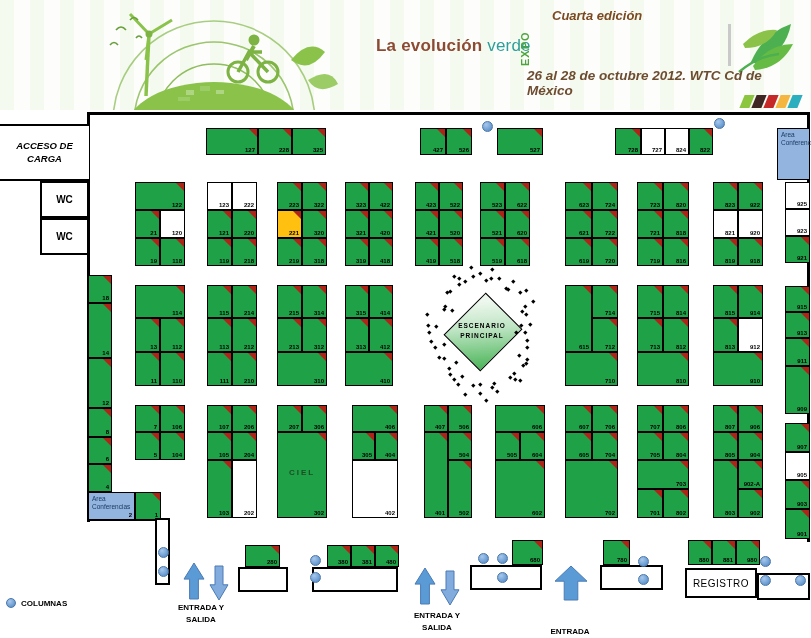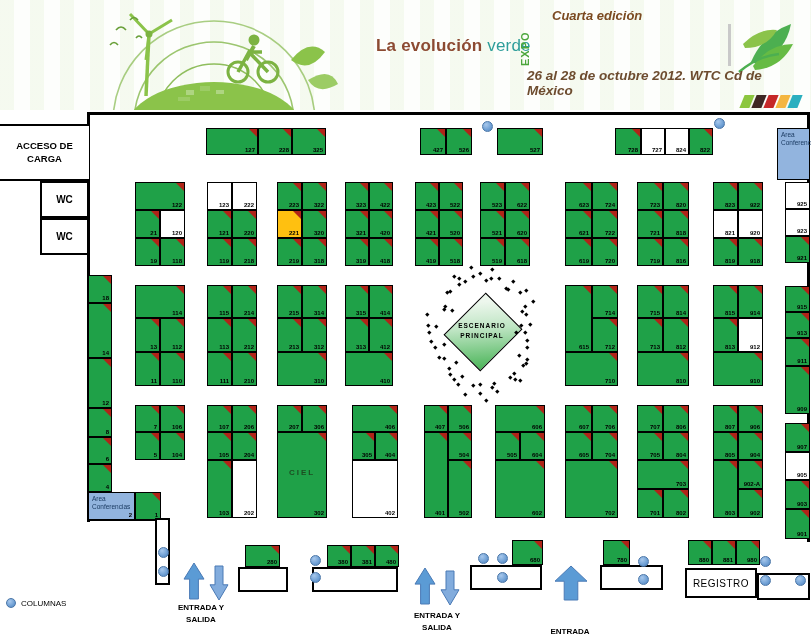--- a/index.html
+++ b/index.html
@@ -114,7 +114,7 @@
   <div class="wall" style="left:87px;top:518px;width:70px;height:3px;"></div>
 
   <div id="acceso" class="facility">
-      <span style="width:70px;">ACCESO DE CARGA</span>
+      <span style="width:70px;font-style:italic;">ACCESO DE CARGA</span>
     </div>
   <div id="wc1" class="facility">
       <span>WC</span>

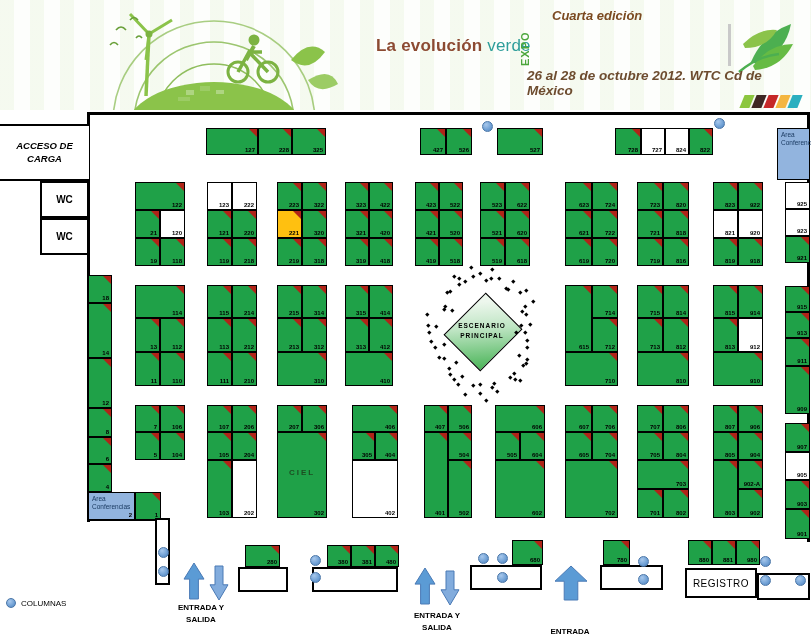--- a/index.html
+++ b/index.html
@@ -55,7 +55,7 @@
      font-family:"Liberation Sans",sans-serif;}
   #legend{position:absolute;left:6px;top:598px;display:flex;align-items:center;}
   #legend .coldot{position:relative;width:10px;height:10px;}
-  #legend span{font-size:8px;font-weight:normal;margin-left:5px;}
+  #legend span{font-size:8px;font-weight:bold;margin-left:5px;}
 </style>
 </head>
 <body>

